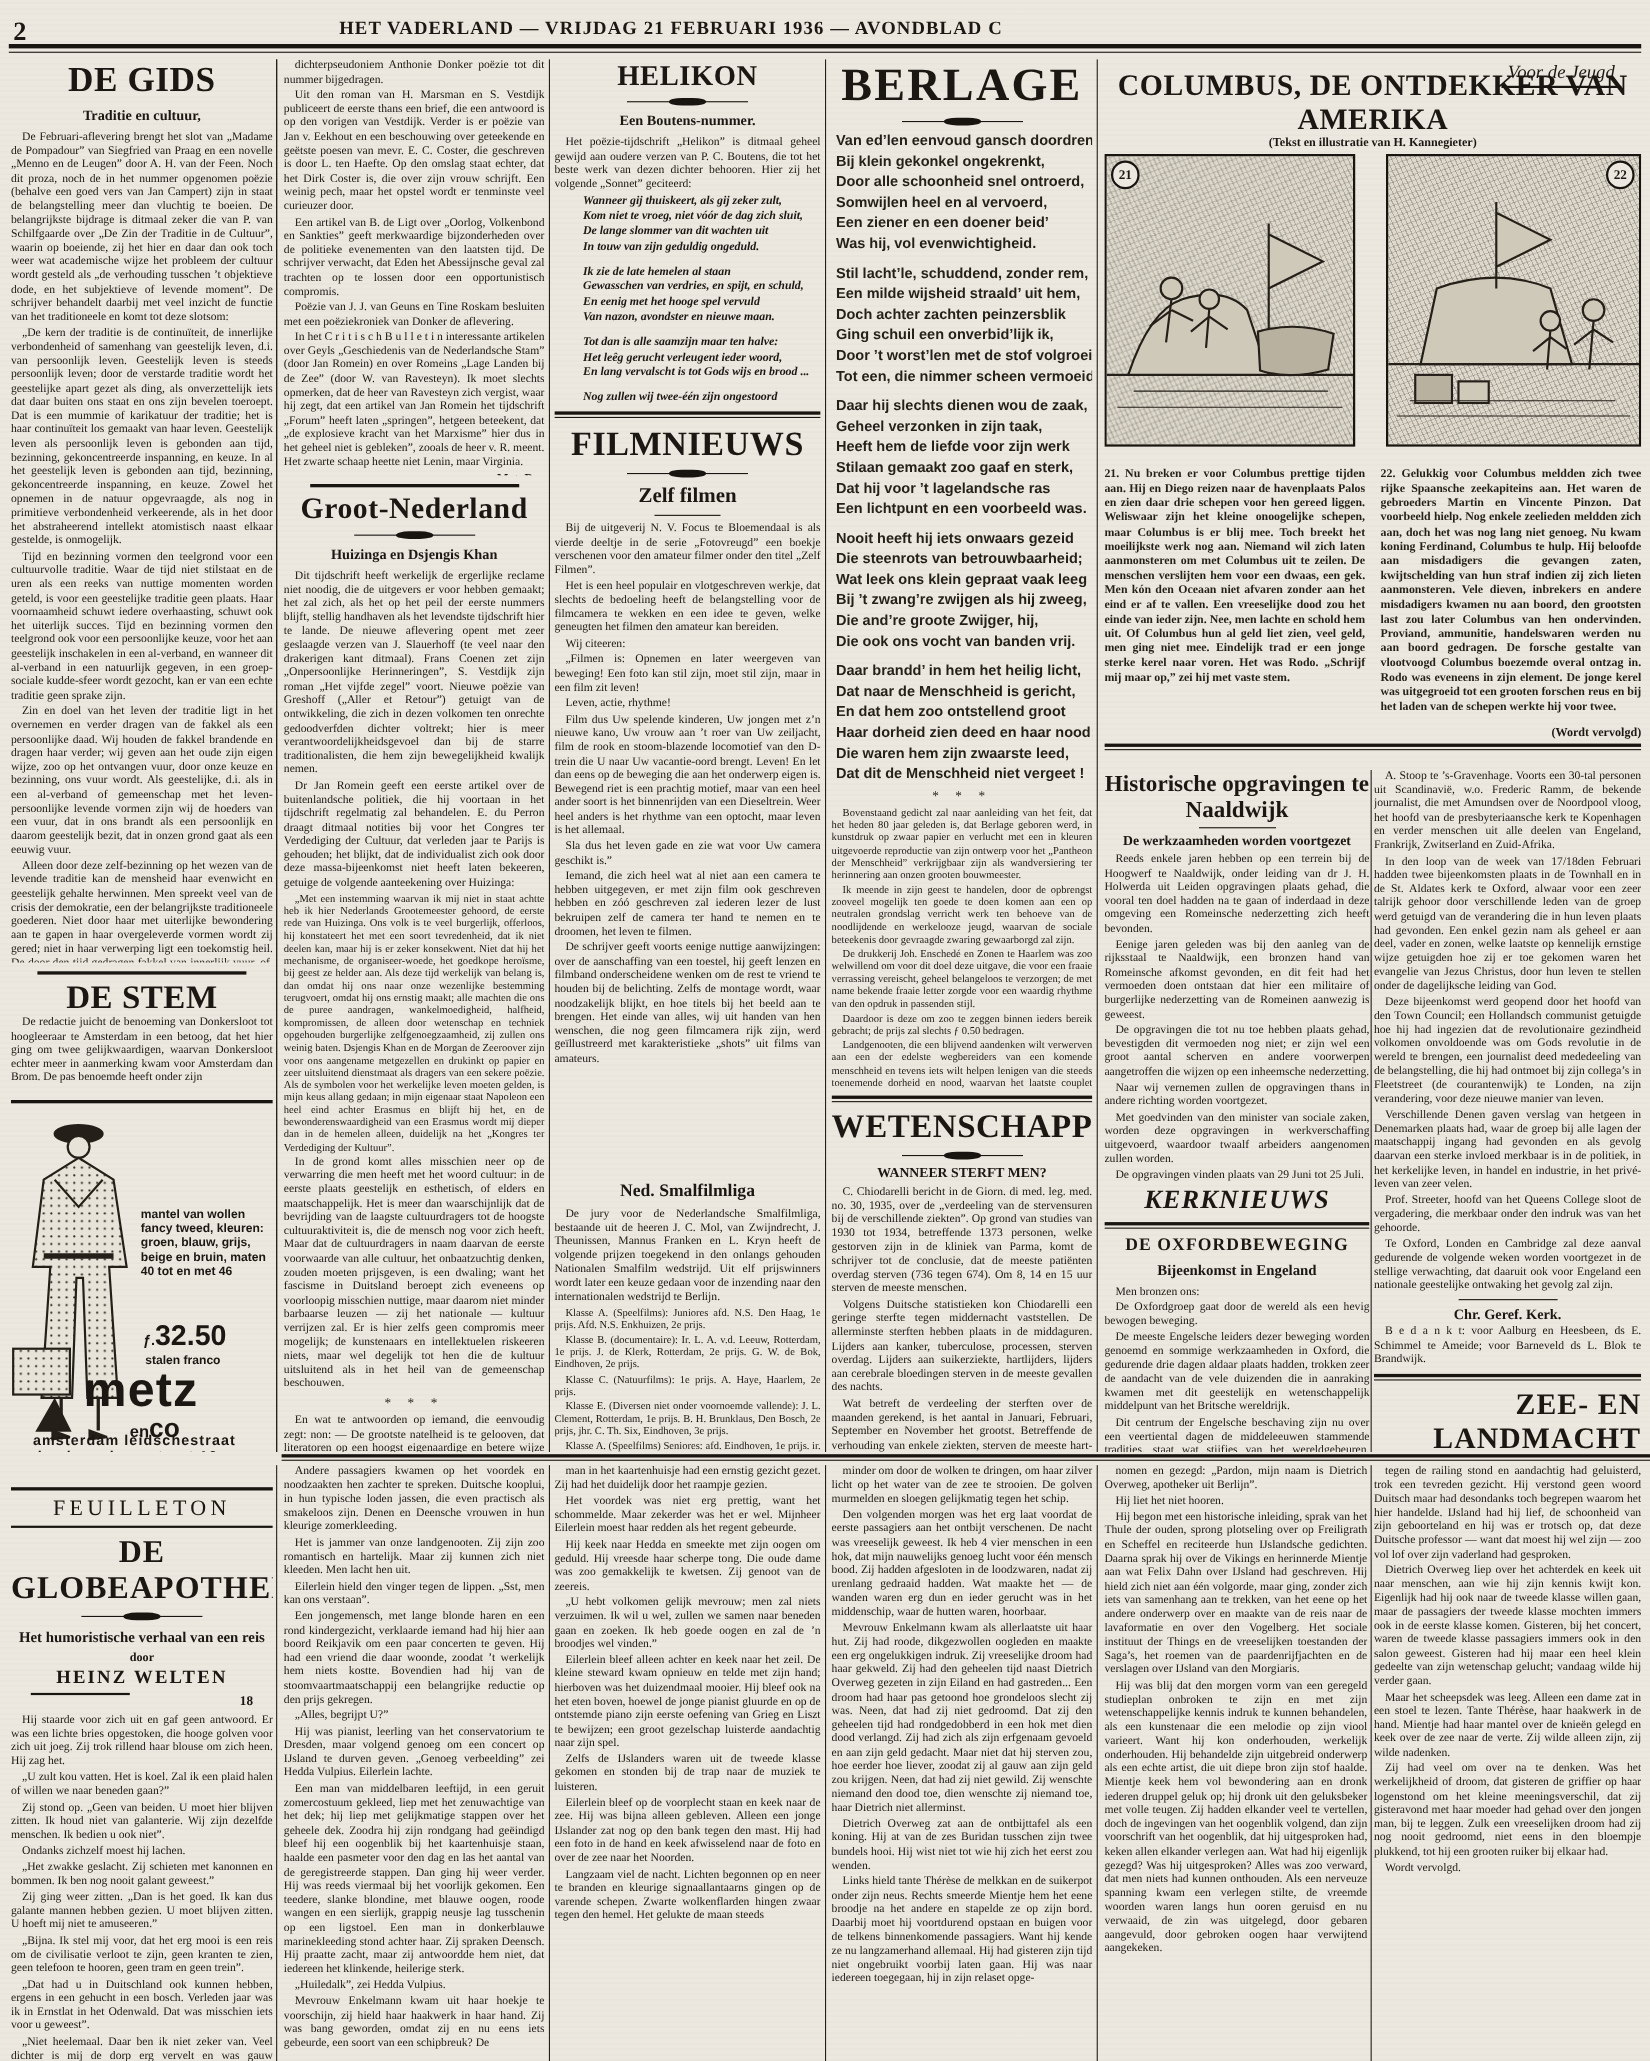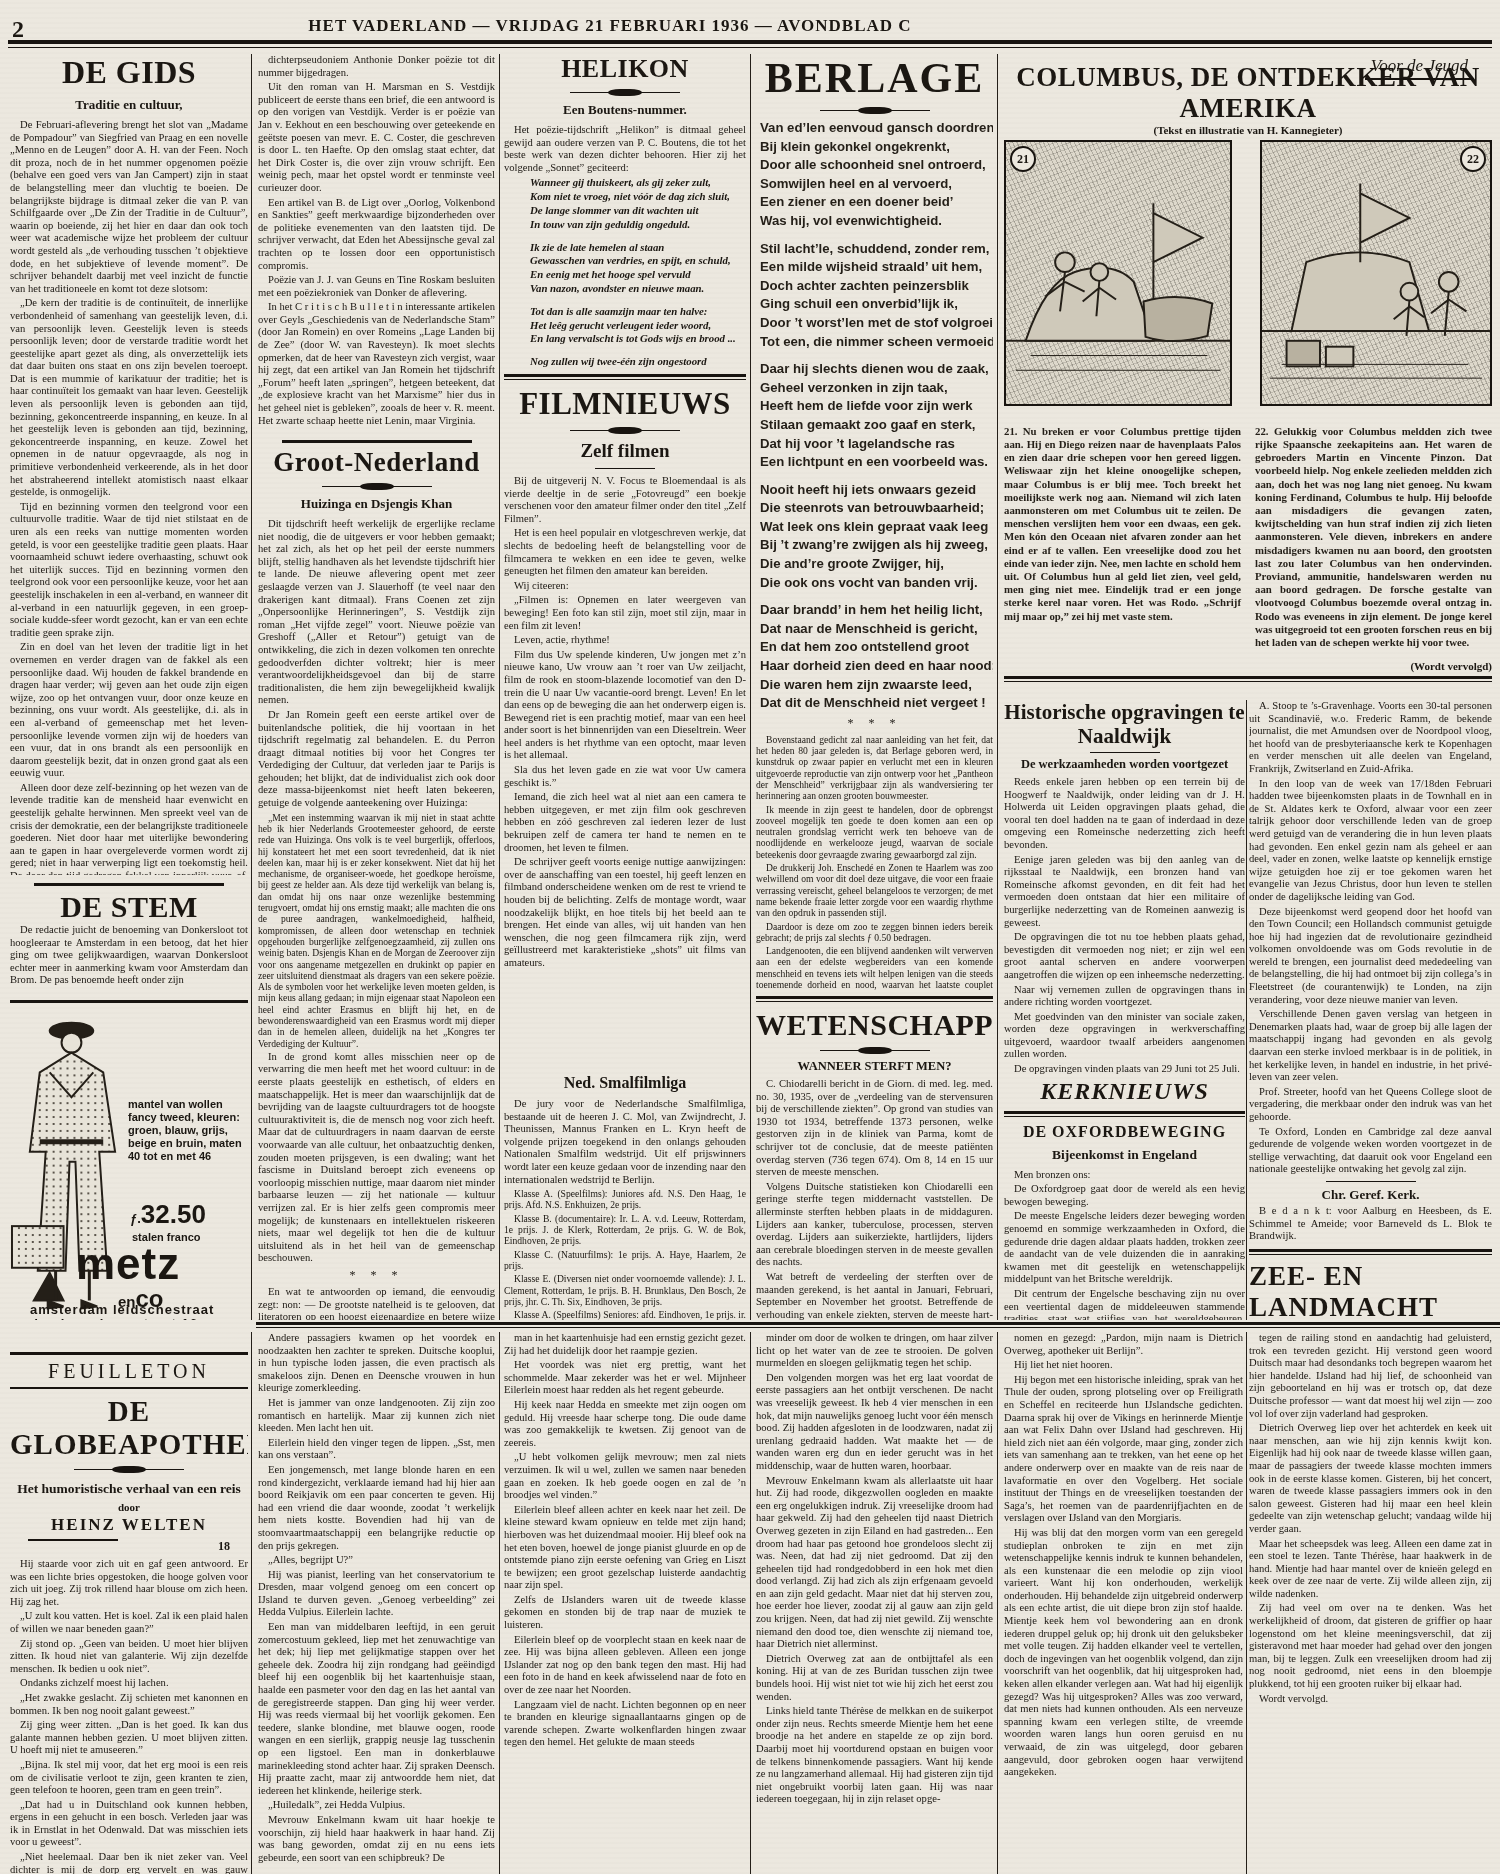--- a/index.html
+++ b/index.html
@@ -110,7 +110,7 @@
   .feunum{display:flex;justify-content:space-between;align-items:flex-start;margin:4px 18px;}
   .feunum .rl{height:2px;background:#181410;width:90px;}
   .feunum .nn{font-weight:bold;font-size:12px;}
-  .zee-t{font-weight:bold;font-size:27px;text-align:left;letter-spacing:1px;}
+  .zee-t{font-weight:bold;font-size:27px;text-align:right;letter-spacing:1px;}
   .naald-t{font-weight:bold;font-size:21px;text-align:center;line-height:24px;}
   .smallcaps-sub{font-weight:bold;text-align:center;font-size:12.5px;margin:4px 0;}
 </style>

